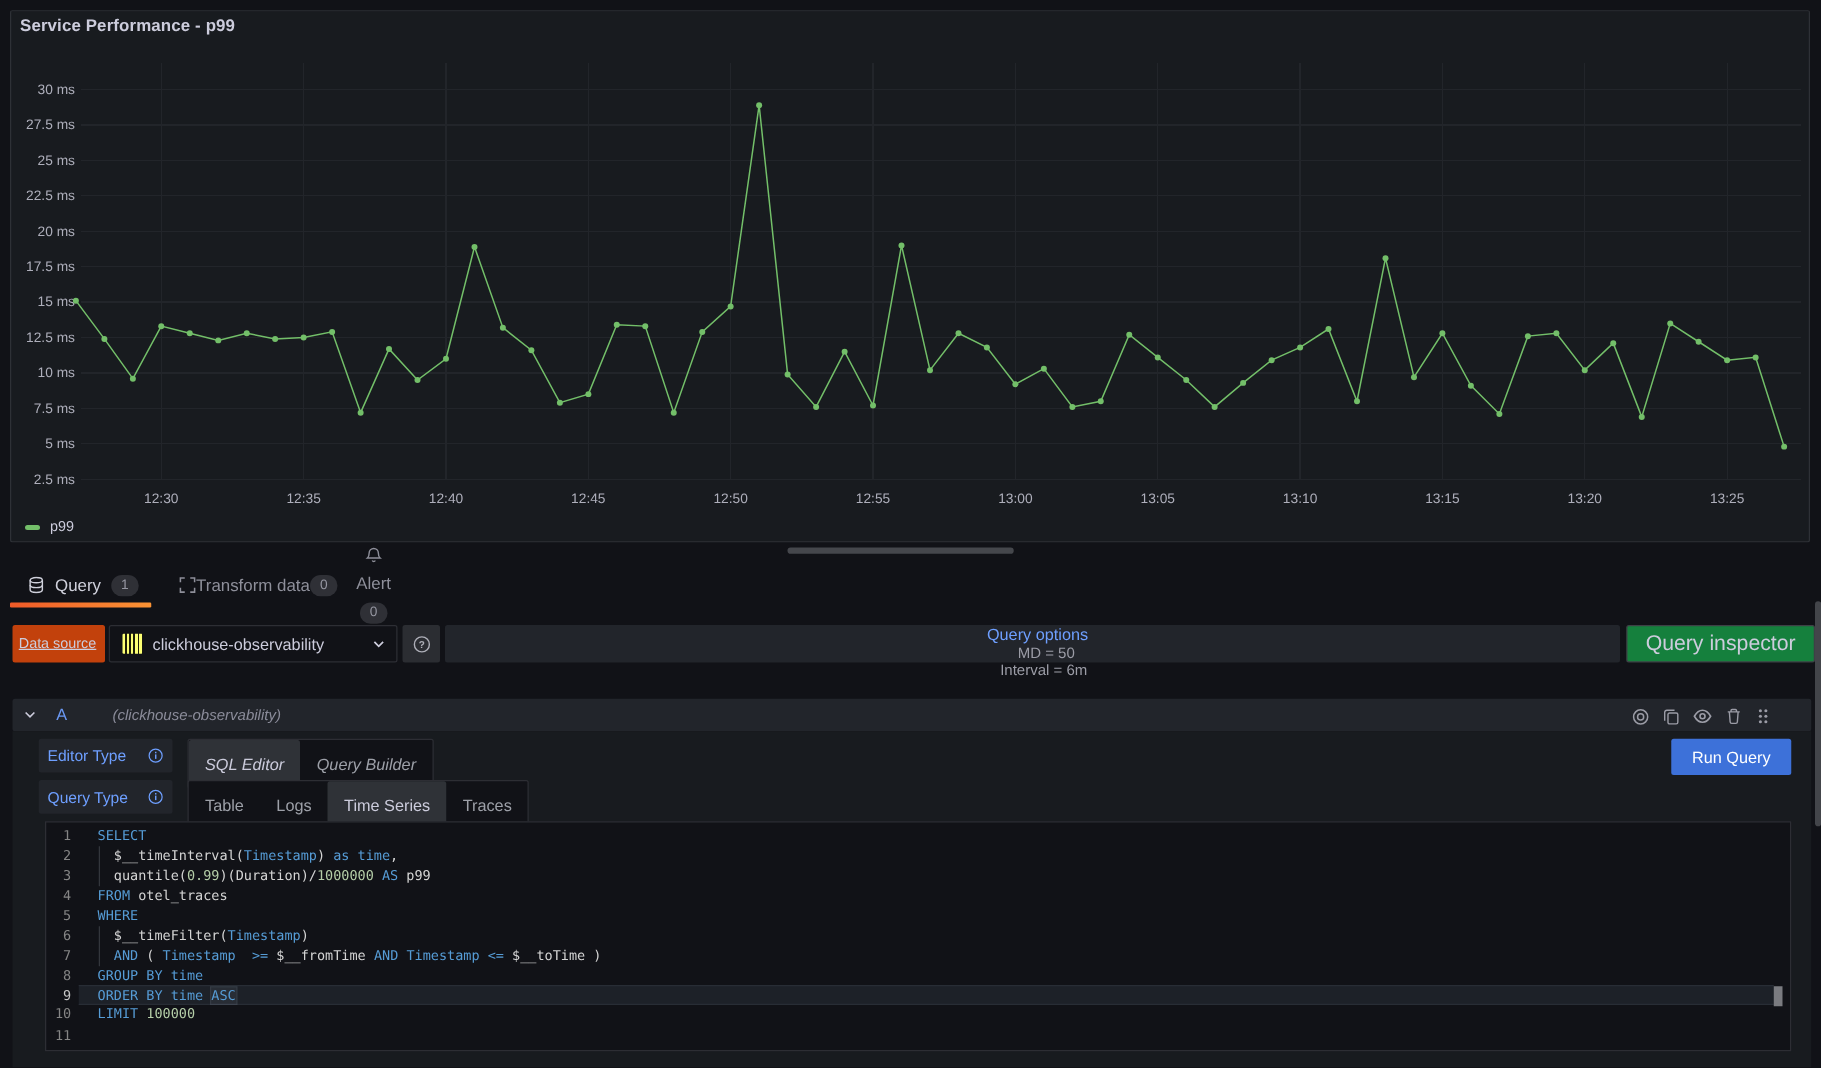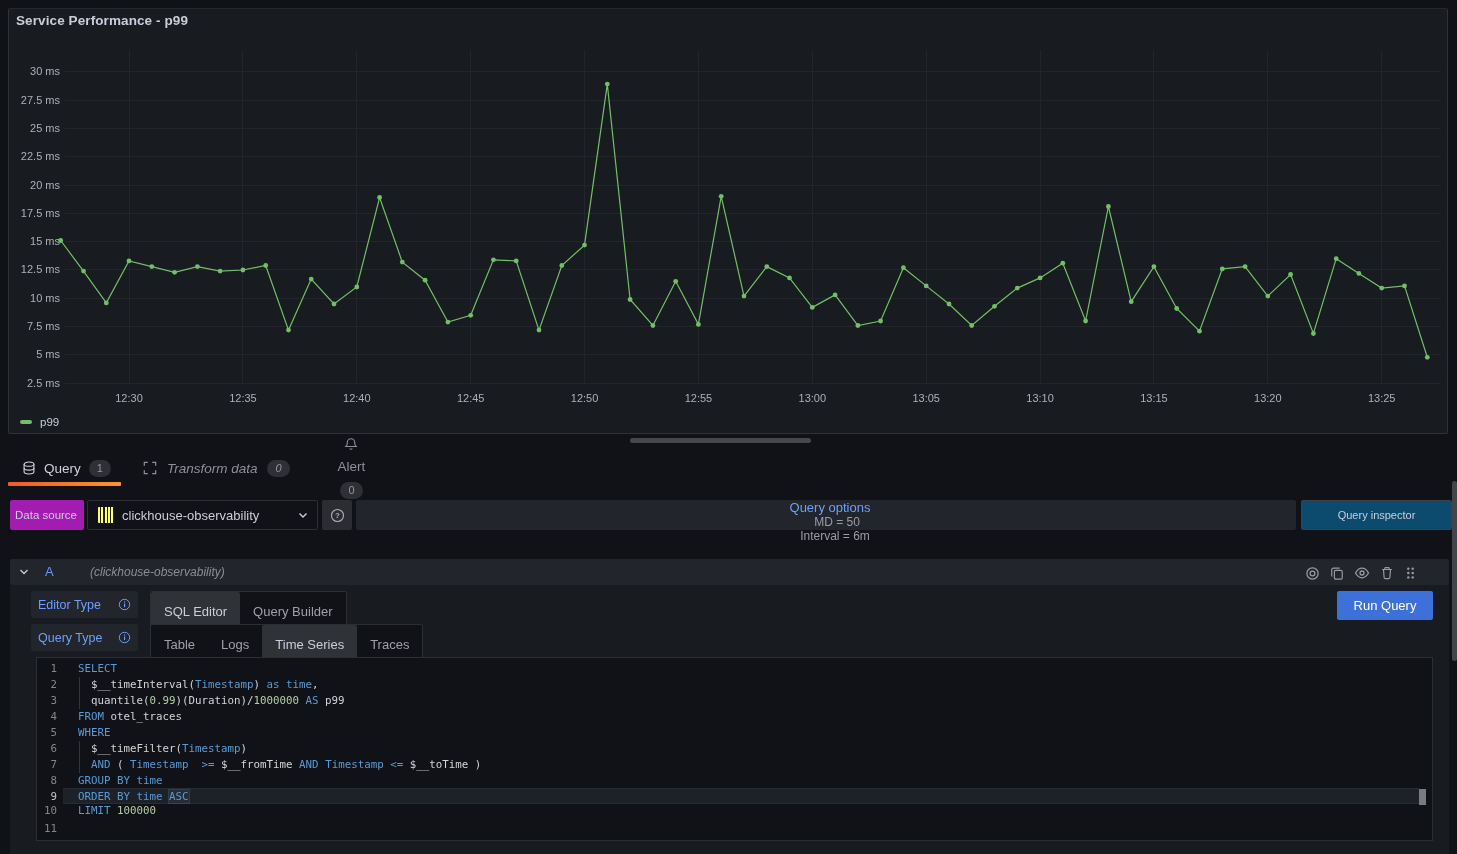--- a/index.html
+++ b/index.html
@@ -183,7 +183,7 @@
       <span class="tab-label-active">Query</span>
       <span class="badge">1</span>
     </div>
-    <div style="display: flex; align-items: center; gap: 10px; margin-right: 48px; color: rgb(142, 143, 154); font-style: italic;">
+    <div style="display: flex; align-items: center; gap: 0; margin-right: 15px; color: rgb(142, 143, 154);">
       <span style="display: inline-flex; align-items: center;">
         <svg width="14" height="14" viewBox="0 0 16 16">
           <path d="M5.5 1.5 h-4 v4 M10.5 1.5 h4 v4 M5.5 14.5 h-4 v-4 M10.5 14.5 h4 v-4" fill="none" stroke="currentColor" stroke-width="1.4"></path>

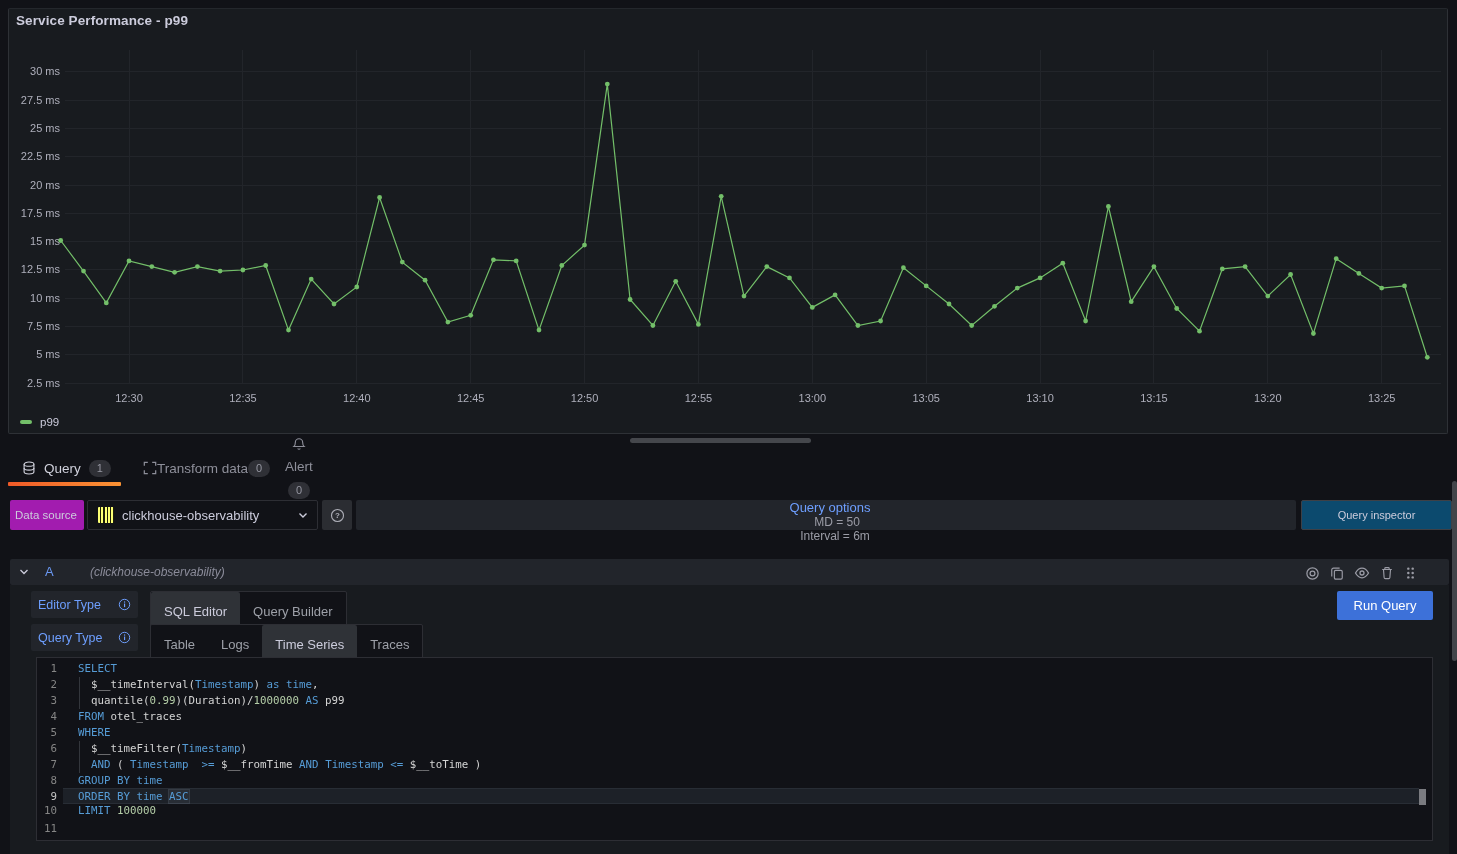--- a/index.html
+++ b/index.html
@@ -18,7 +18,7 @@
   .badge { height:17px; padding:0 8px; border-radius:9px; background:#2f3036; color:#9596a1; font-size:11px; line-height:17px; display:inline-block; }
   .tab-underline { left:8px; top:482px; width:113px; height:4px; border-radius:1px; background:linear-gradient(90deg,#f05a28,#fb9334); }
   
-  .chip { background:#a21caf; border-radius:2px; color:#ccccdc; font-size:13px; display:flex; align-items:center; padding:0 10px; }
+  .chip { background:#c2410c; border-radius:2px; color:#ccccdc; font-size:13px; display:flex; align-items:center; padding:0 10px;text-decoration:underline; }
   .dropdown { background:#111217; border:1px solid #2d2e34; border-radius:2px; display:flex; align-items:center; }
   .opt-bar { background:#22252b; border-radius:2px; display:flex; align-items:center; }
   .link-blue { color:#6e9fff; font-size:13px; font-weight:500; }

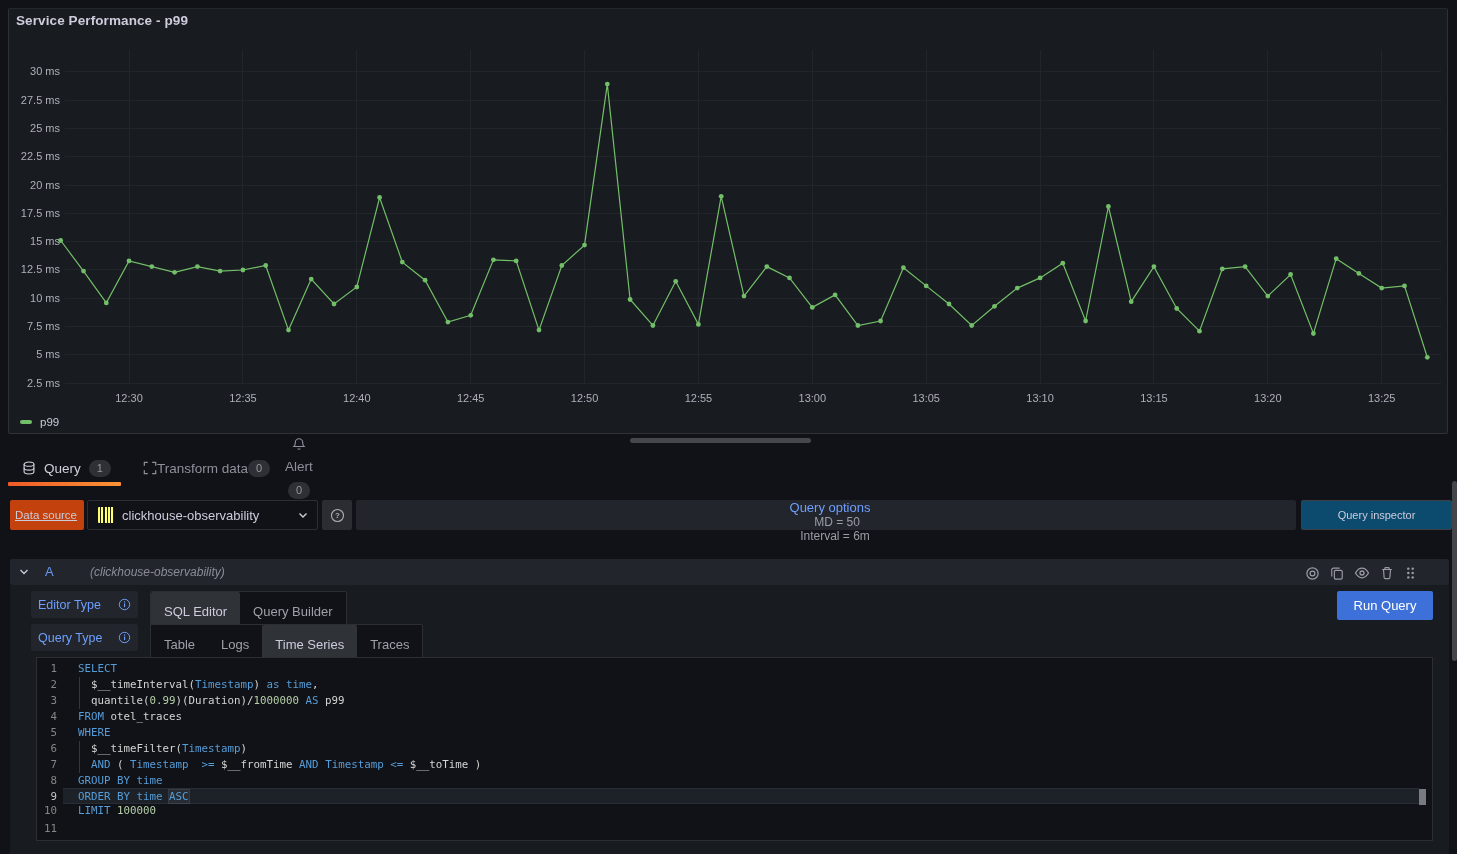--- a/index.html
+++ b/index.html
@@ -23,7 +23,7 @@
   .opt-bar { background:#22252b; border-radius:2px; display:flex; align-items:center; }
   .link-blue { color:#6e9fff; font-size:13px; font-weight:500; }
   .muted { color:#9b9ca6; }
-  .btn-secondary { background:#0c4a6e; border:1px solid #3e4046; border-radius:2px; color:#ccccdc; font-size:11px; display:flex; align-items:center; justify-content:center; }
+  .btn-secondary { background:#15803d; border:1px solid #3e4046; border-radius:2px; color:#ccccdc; font-size:17px; display:flex; align-items:center; justify-content:center; }
   
   .qheader { left:10px; top:559px; width:1439px; height:26px; background:#22252b; border-radius:2px; }
   .ref-id { color:#6a98f3; font-size:13px; font-weight:500; }

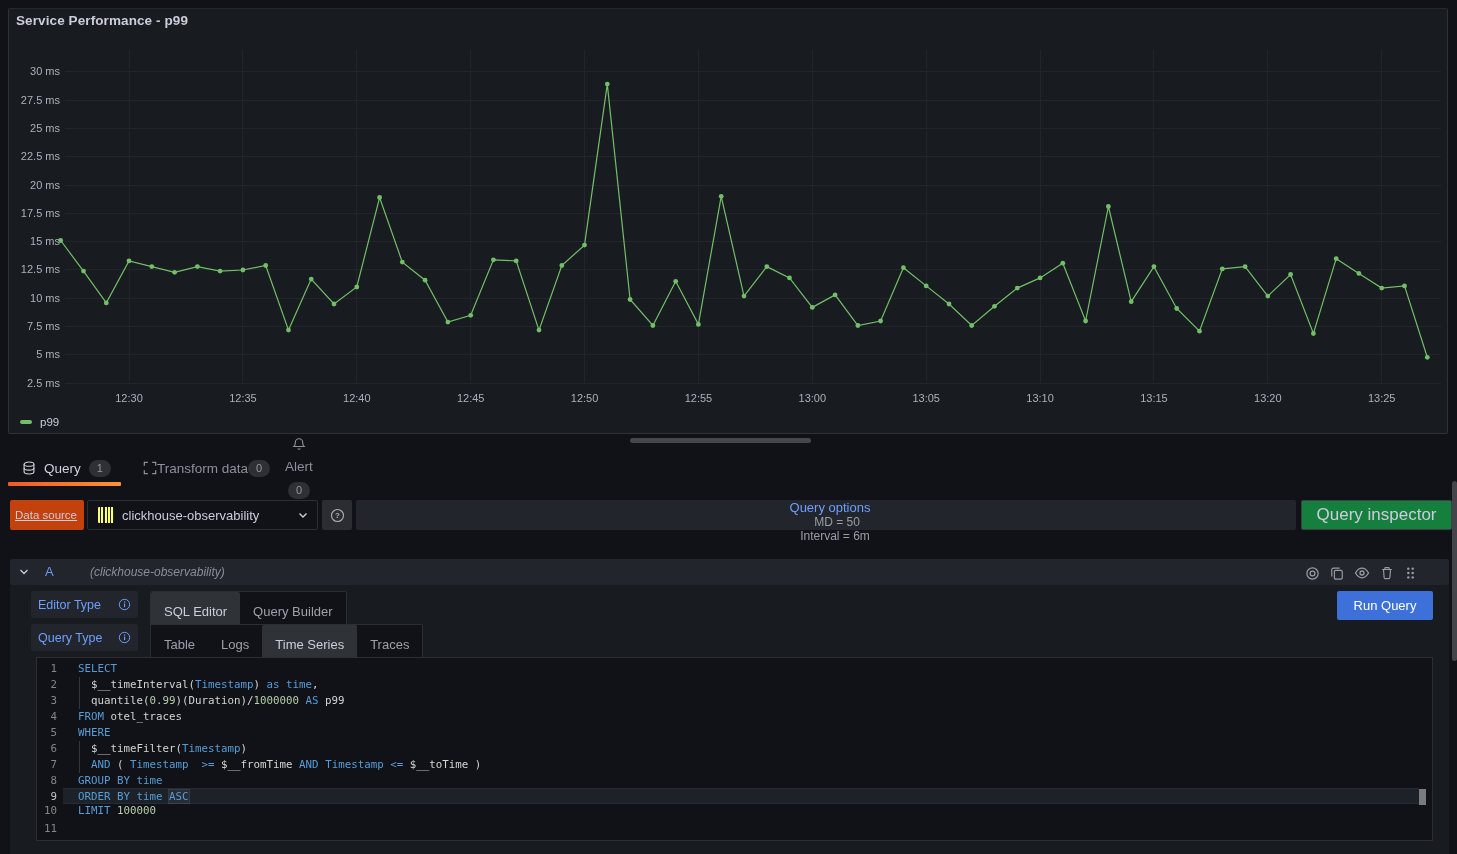--- a/index.html
+++ b/index.html
@@ -284,7 +284,7 @@
       <rect x="7.4" y="4.2" width="1.4" height="1.5" fill="#6e9fff"></rect>
     </svg>
 </div>
-<div class="abs seg" id="seg-editor-type" style="left:150px;top:591px;height:40px;">
+<div class="abs seg" id="seg-editor-type" style="left:150px;top:591px;height:40px;font-style:italic;">
     <div class="seg-item active">SQL Editor</div>
     <div class="seg-item">Query Builder</div>
   </div>

